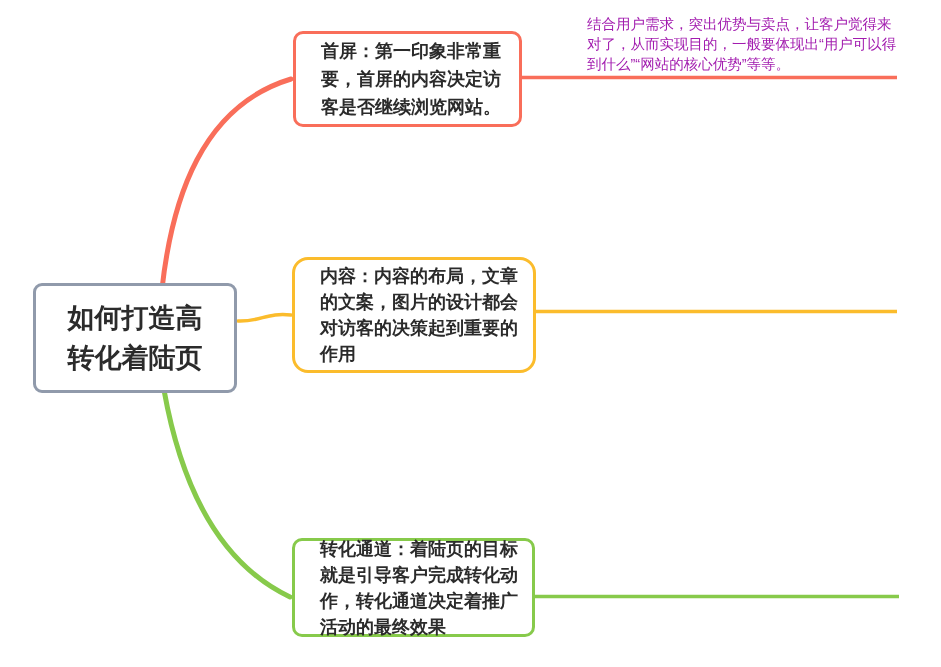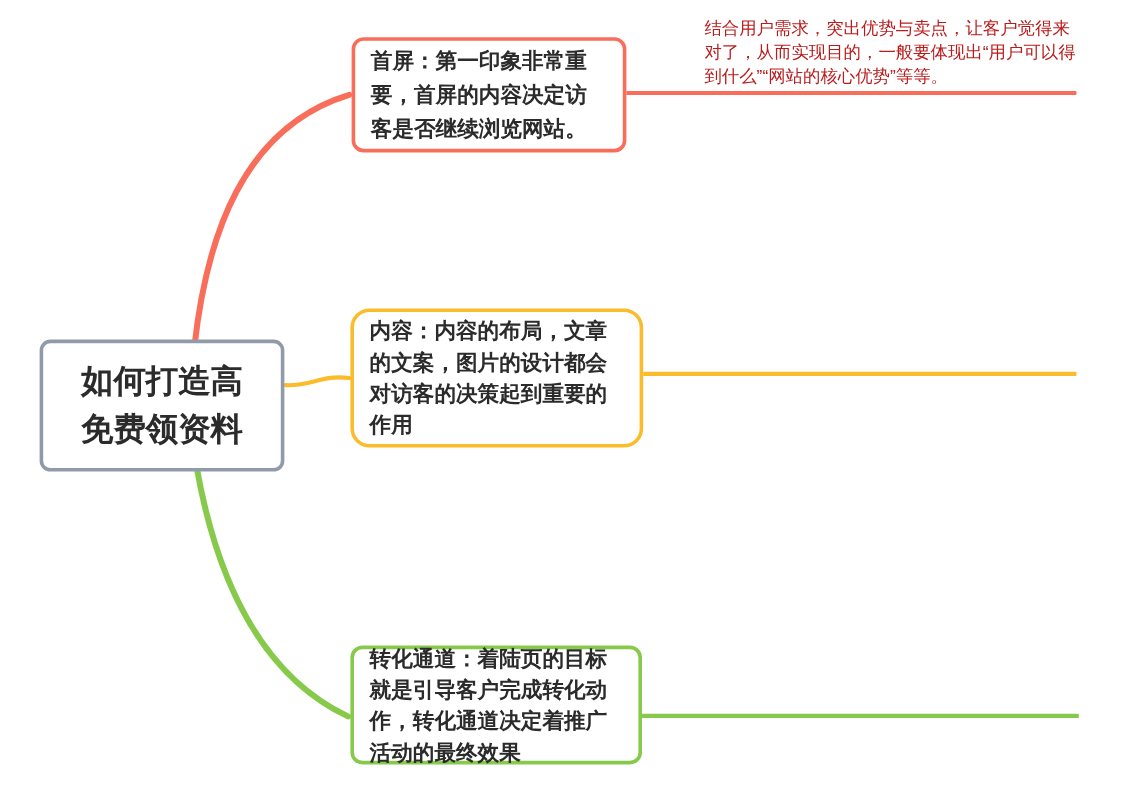--- a/index.html
+++ b/index.html
@@ -66,7 +66,7 @@
   }
   .note {
     position: absolute;
-    color: #b91c1c;
+    color: #a21caf;
     font-size: 14.5px;
     white-space: pre;
   }

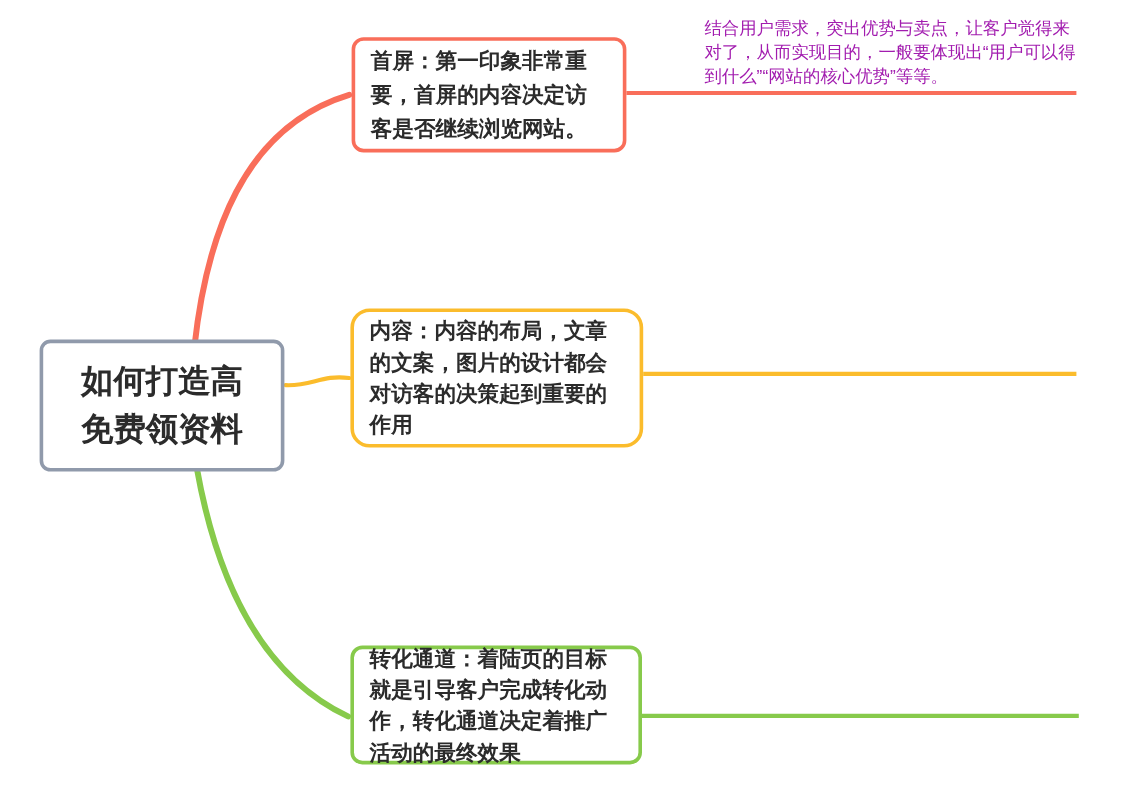--- a/index.html
+++ b/index.html
@@ -42,7 +42,7 @@
     border-width: 3px;
     border-radius: 10px;
     font-size: 18px;
-    padding-left: 13px;
+    padding-left: 25px;
     padding-right: 6px;
   }
   .topic.b-red {

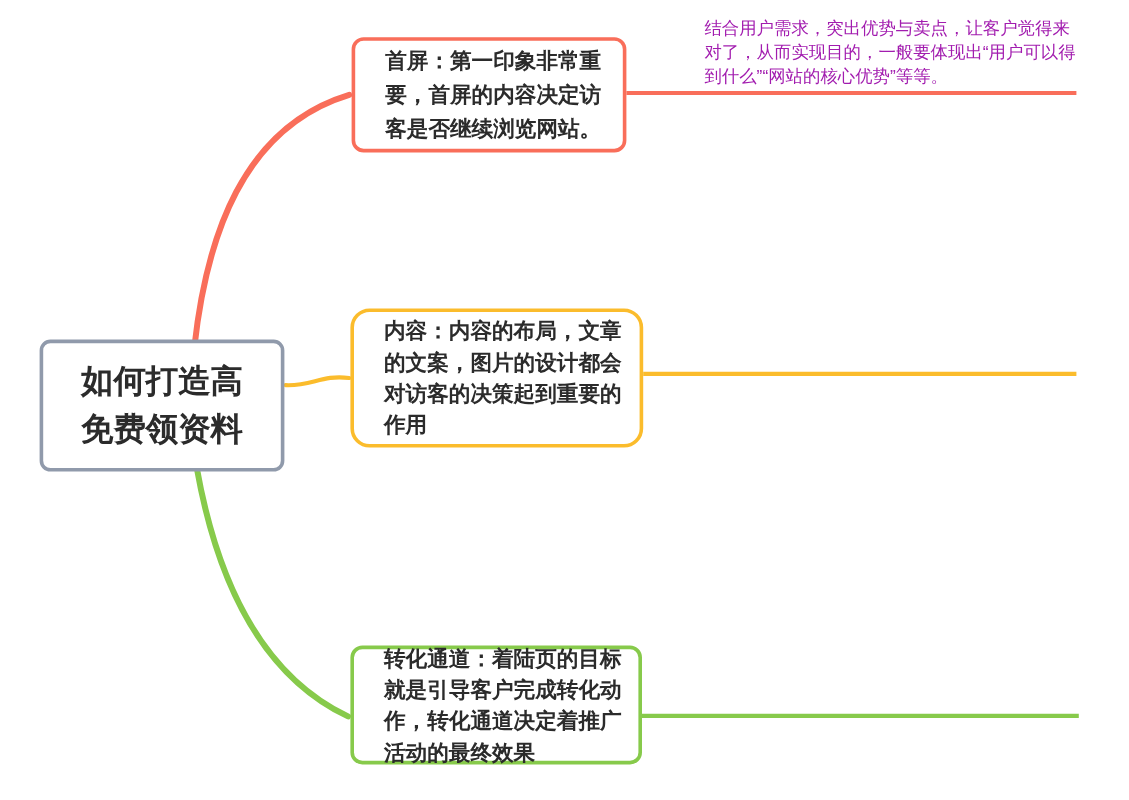--- a/index.html
+++ b/index.html
@@ -92,7 +92,7 @@
 
   <div class="topic root">
     <span>如何打造高
-免费领资料</span>
+转化着陆页</span>
   </div>
 
   <div class="topic branch b-red">

